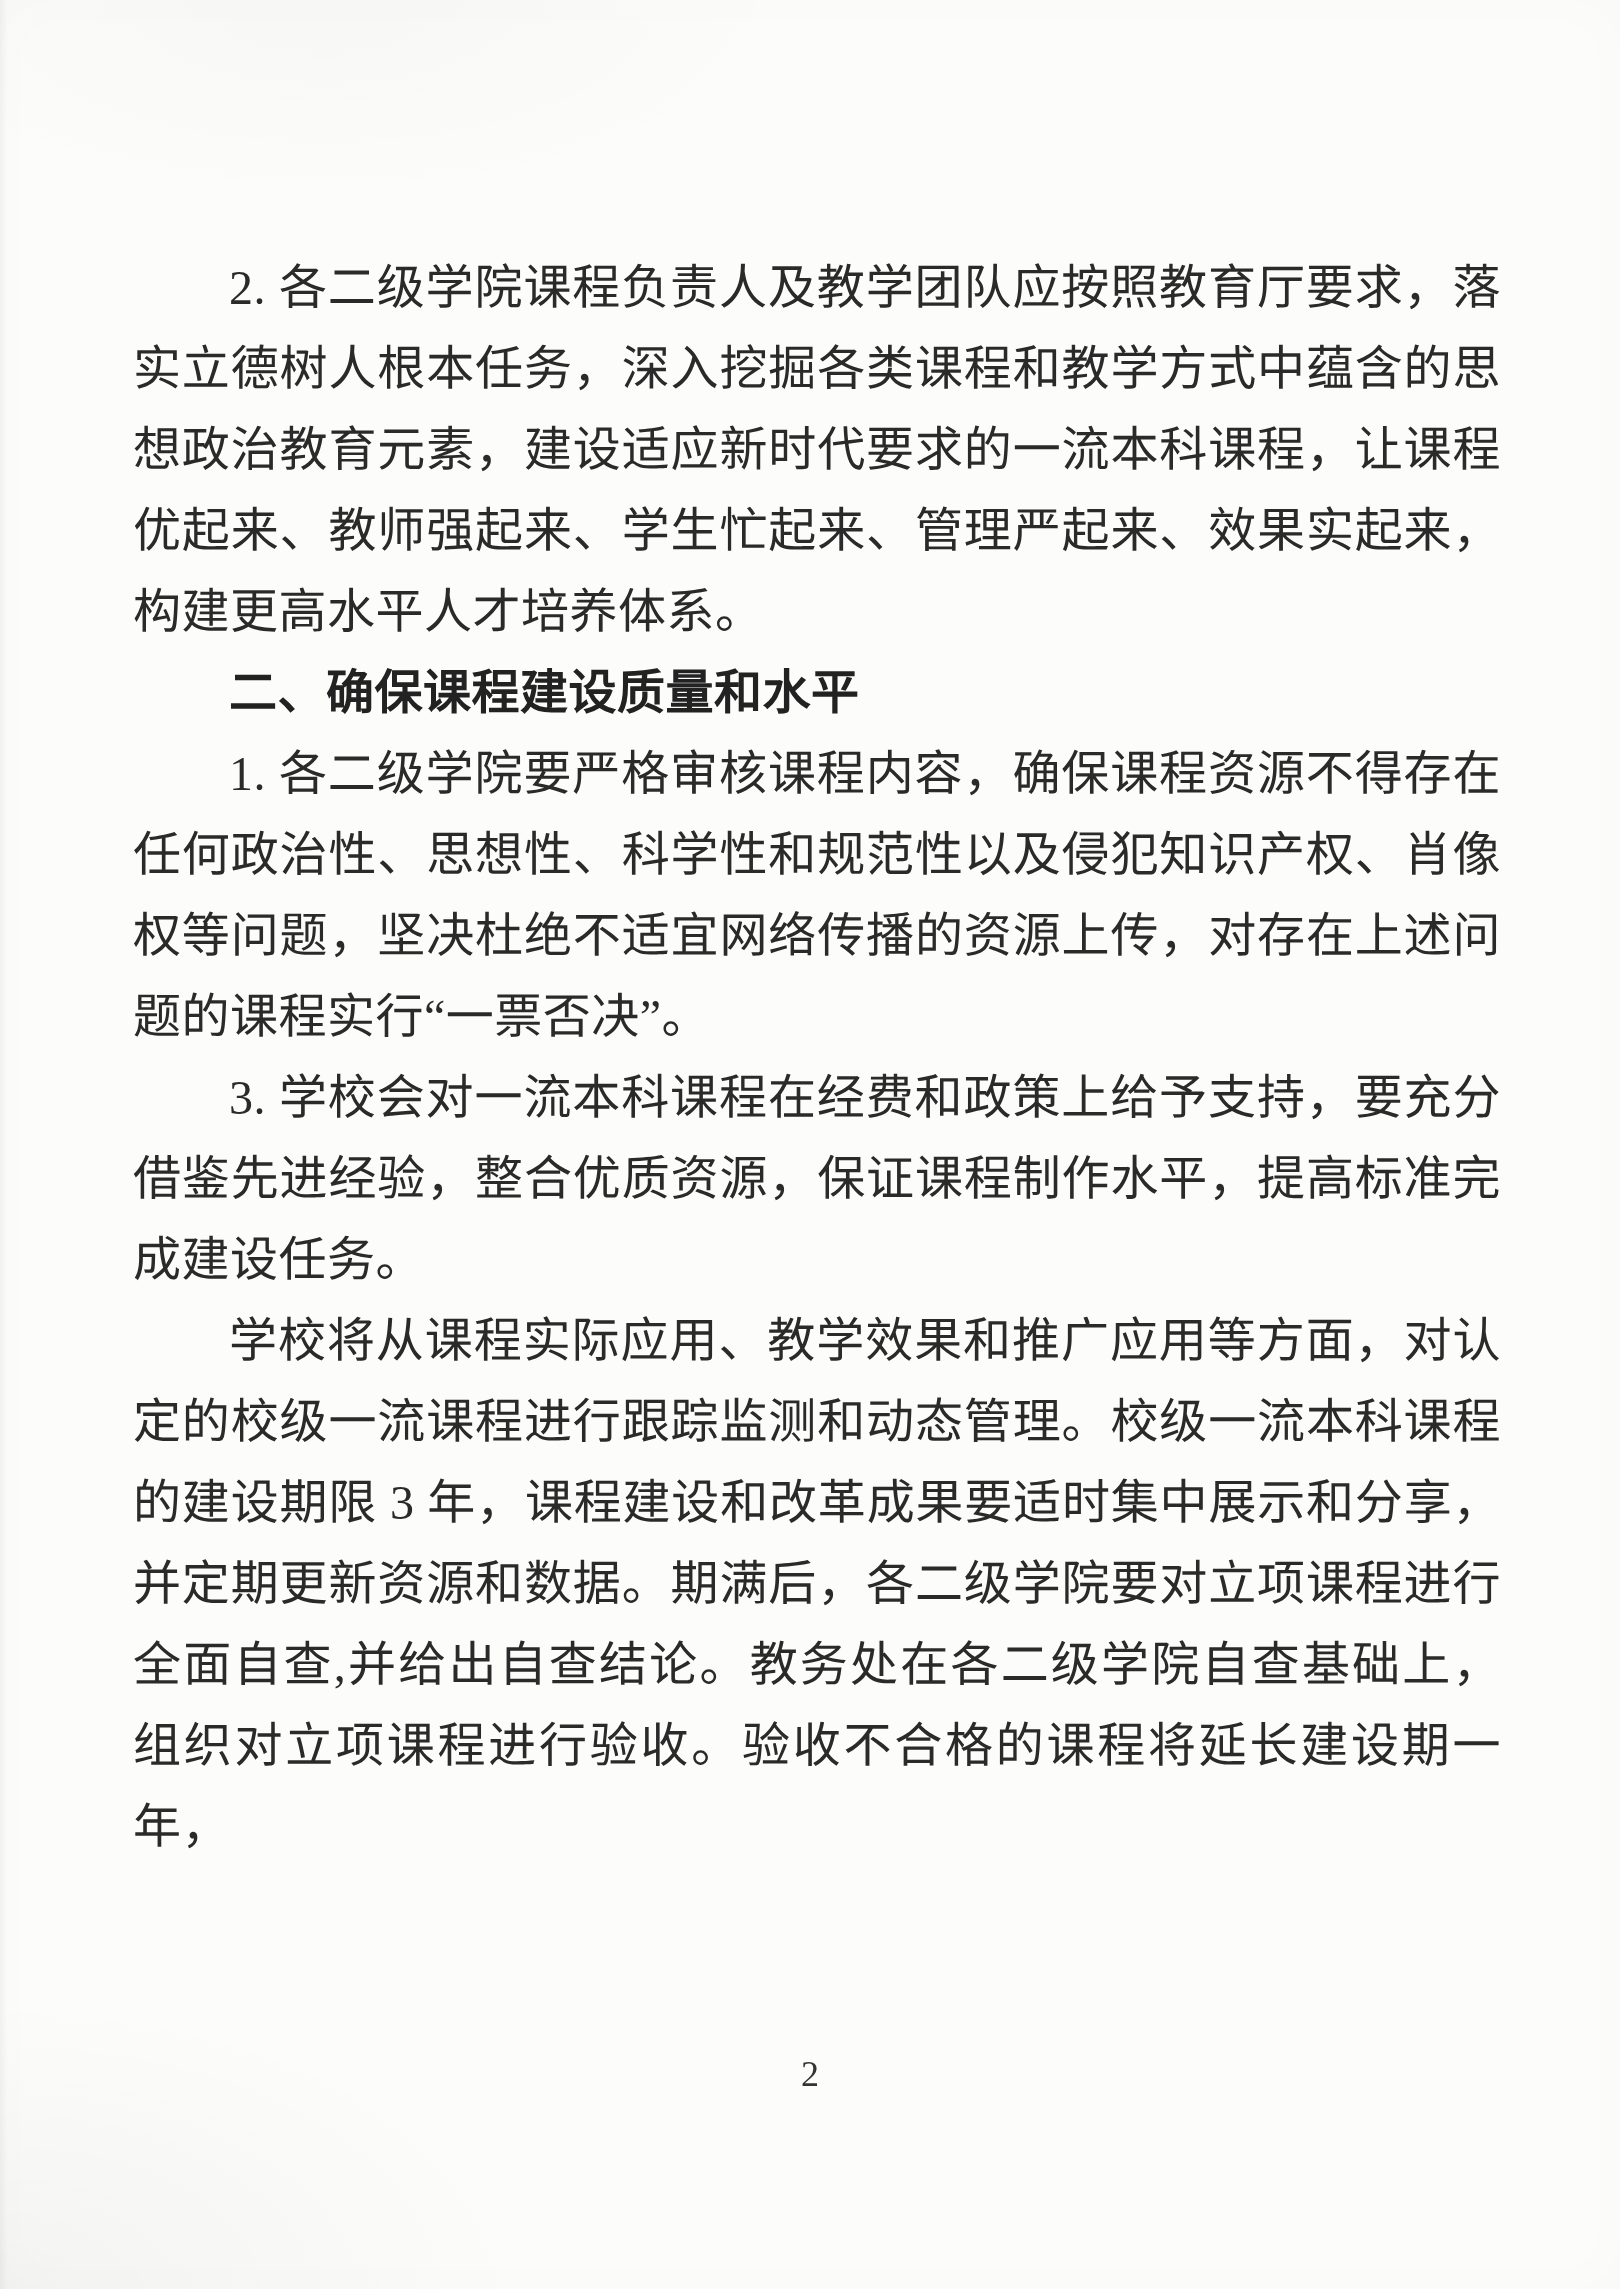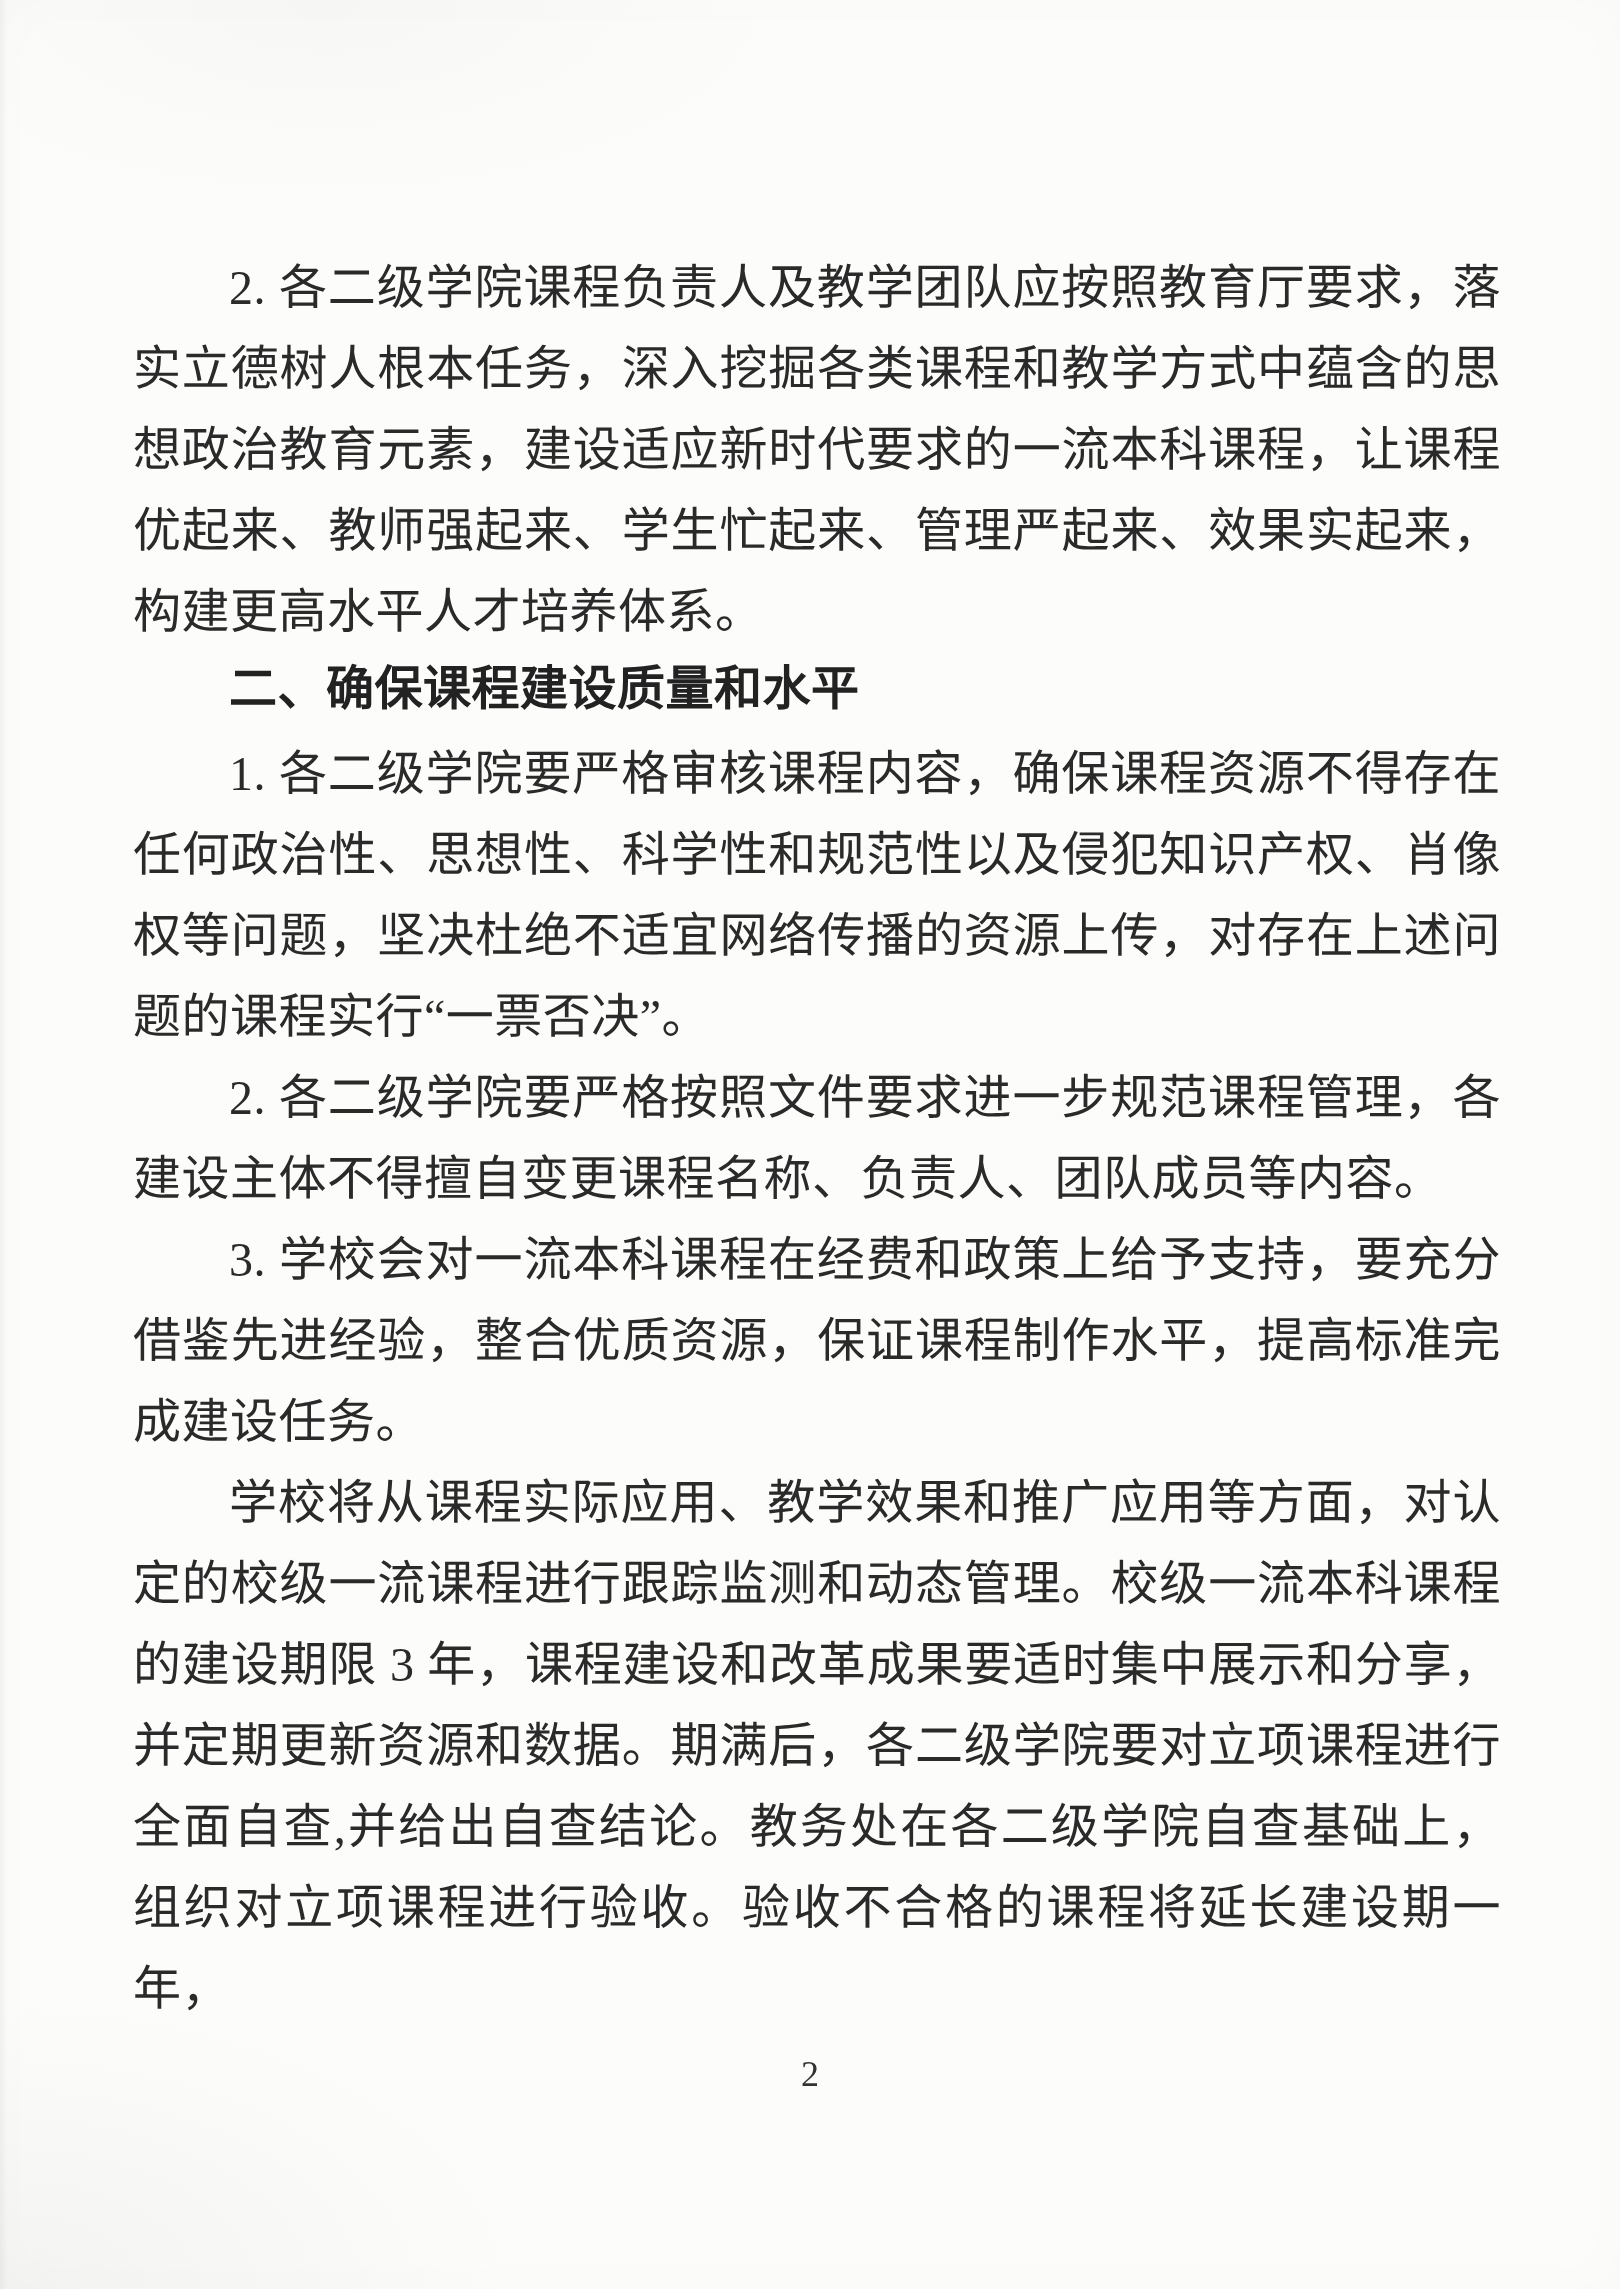--- a/index.html
+++ b/index.html
@@ -45,7 +45,6 @@
     font-weight: 700;
     text-align: left;
     color: #222;
-    font-family: Liberation Mono, monospace;
   }
   .page-number {
     position: absolute;

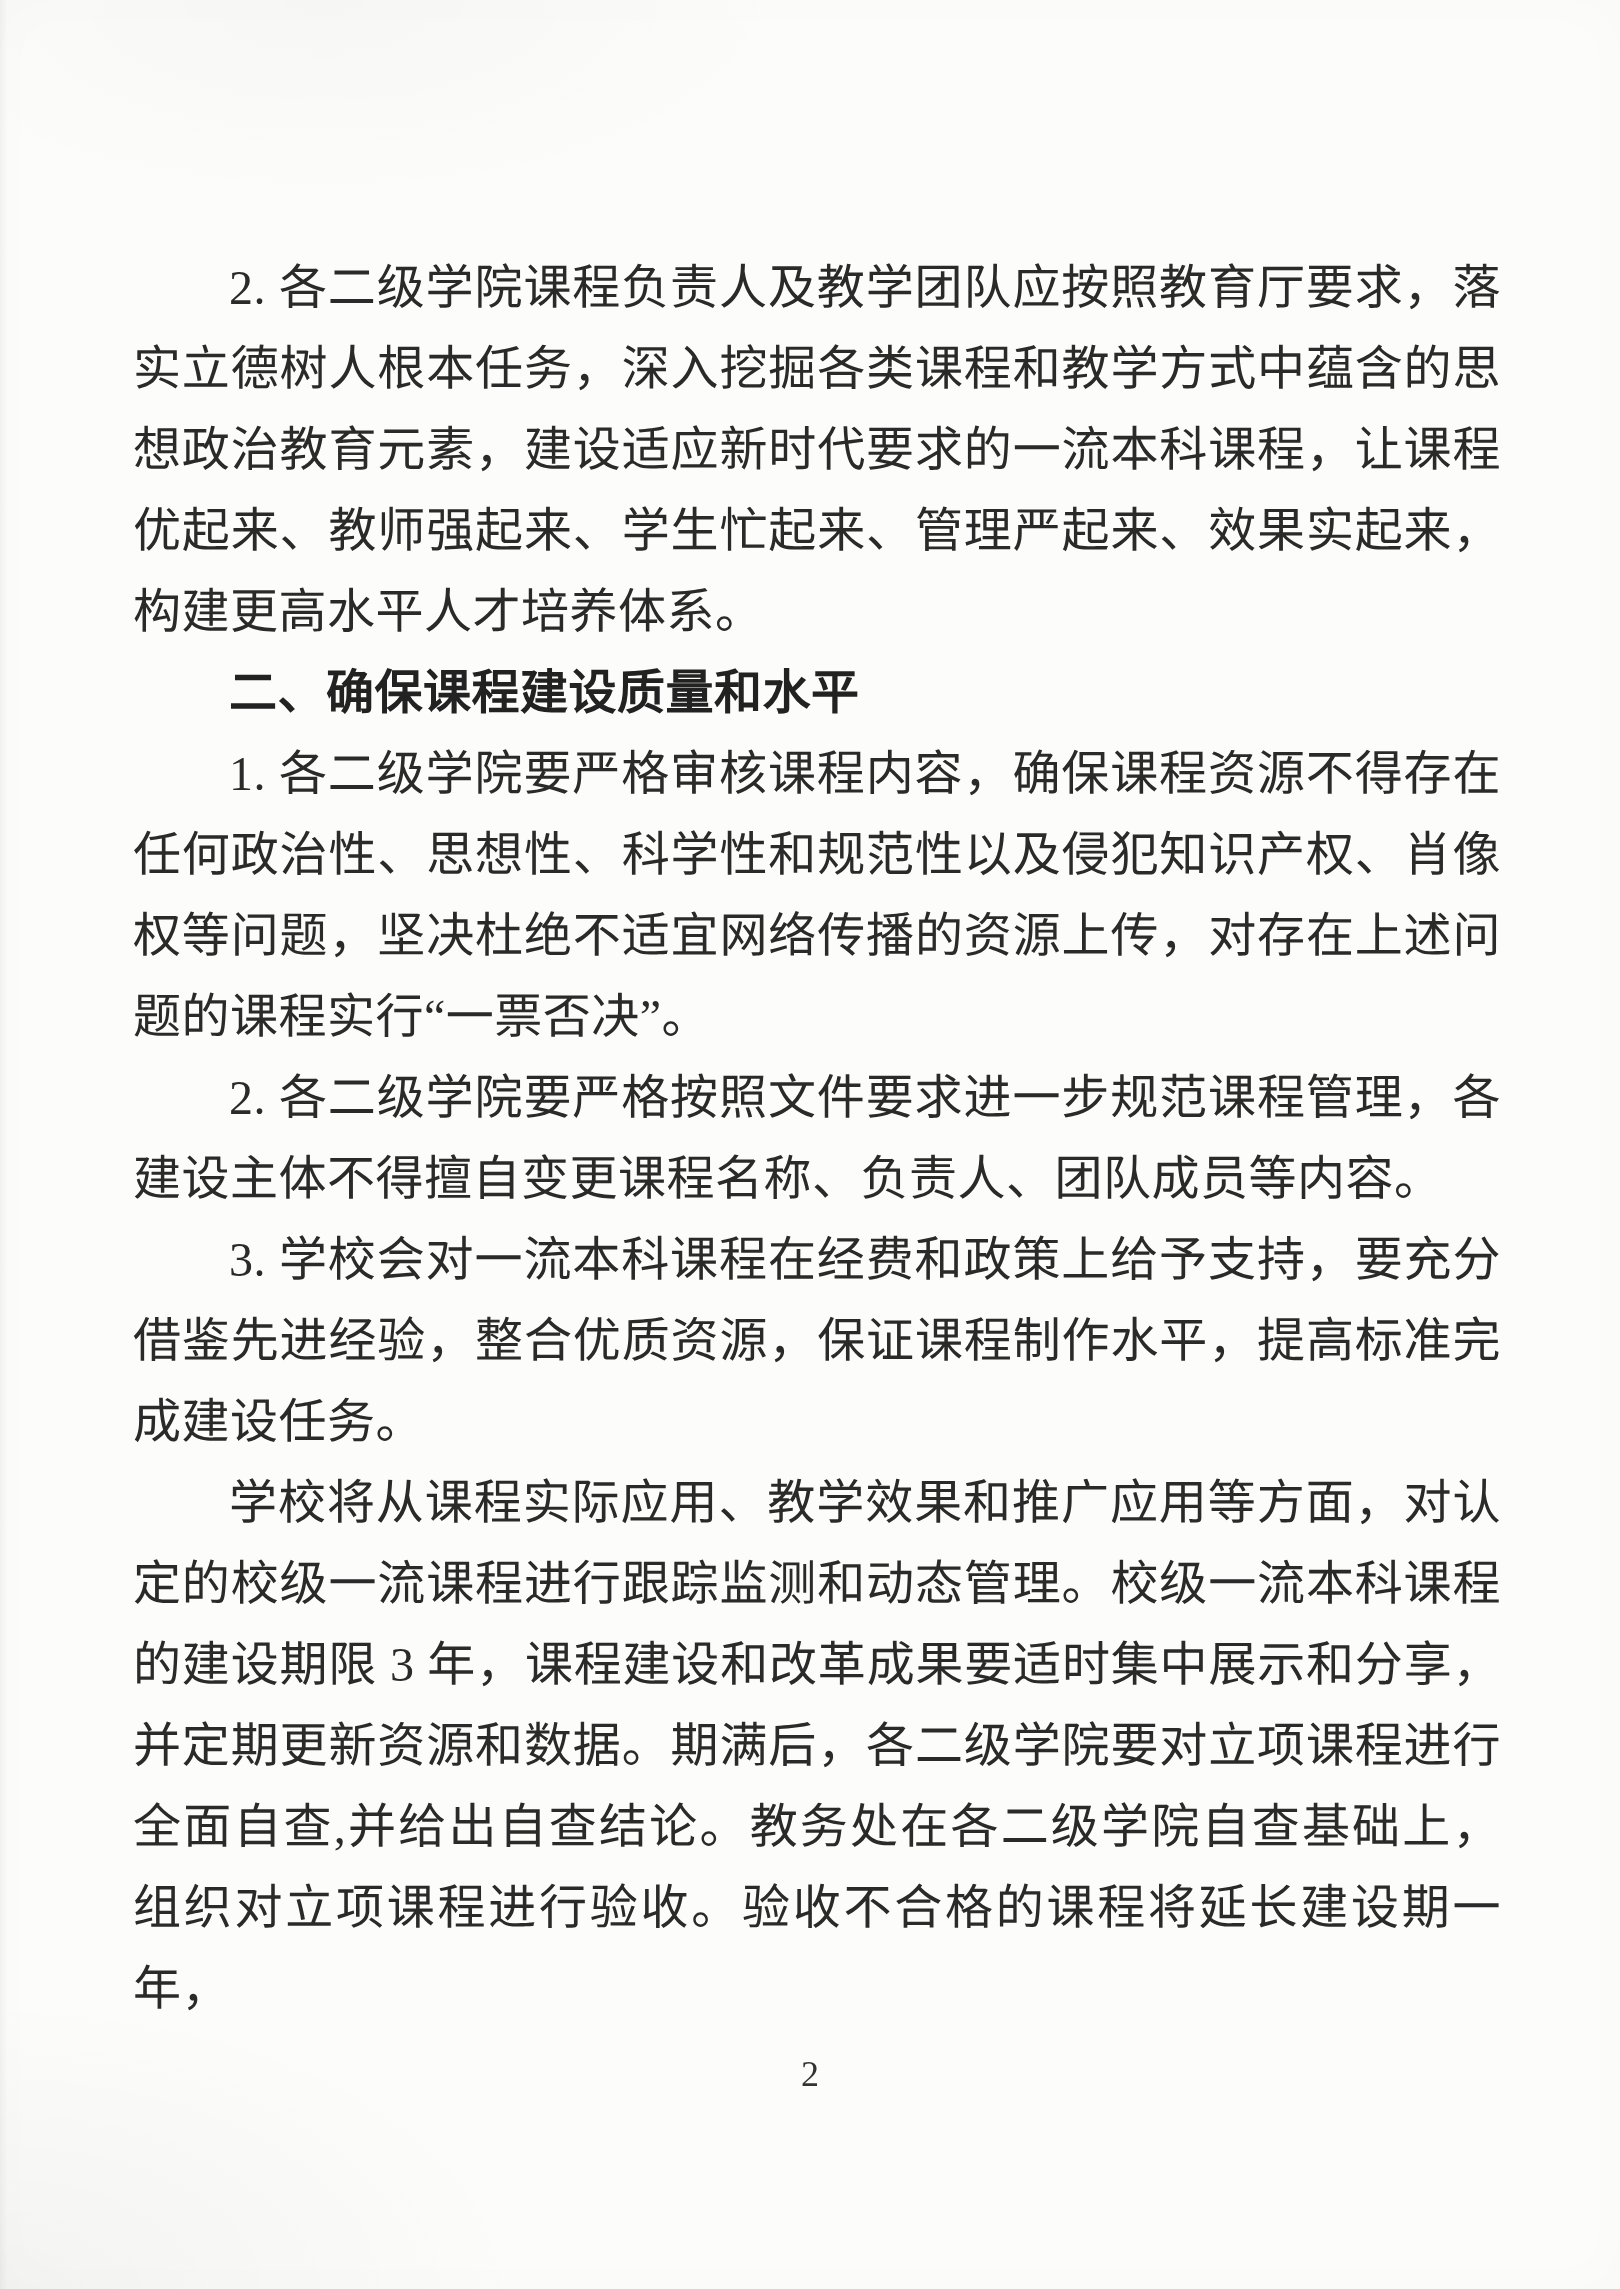--- a/index.html
+++ b/index.html
@@ -66,7 +66,6 @@
     <p>2. 各二级学院课程负责人及教学团队应按照教育厅要求，落实立德树人根本任务，深入挖掘各类课程和教学方式中蕴含的思想政治教育元素，建设适应新时代要求的一流本科课程，让课程优起来、教师强起来、学生忙起来、管理严起来、效果实起来，构建更高水平人才培养体系。</p>
     <h2>二、确保课程建设质量和水平</h2>
     <p>1. 各二级学院要严格审核课程内容，确保课程资源不得存在任何政治性、思想性、科学性和规范性以及侵犯知识产权、肖像权等问题，坚决杜绝不适宜网络传播的资源上传，对存在上述问题的课程实行“一票否决”。</p>
-    <p>2. 各二级学院要严格按照文件要求进一步规范课程管理，各建设主体不得擅自变更课程名称、负责人、团队成员等内容。</p>
     <p>3. 学校会对一流本科课程在经费和政策上给予支持，要充分借鉴先进经验，整合优质资源，保证课程制作水平，提高标准完成建设任务。</p>
     <p>学校将从课程实际应用、教学效果和推广应用等方面，对认定的校级一流课程进行跟踪监测和动态管理。校级一流本科课程的建设期限 3 年，课程建设和改革成果要适时集中展示和分享，并定期更新资源和数据。期满后，各二级学院要对立项课程进行全面自查,并给出自查结论。教务处在各二级学院自查基础上，组织对立项课程进行验收。验收不合格的课程将延长建设期一年，</p>
   </div>

